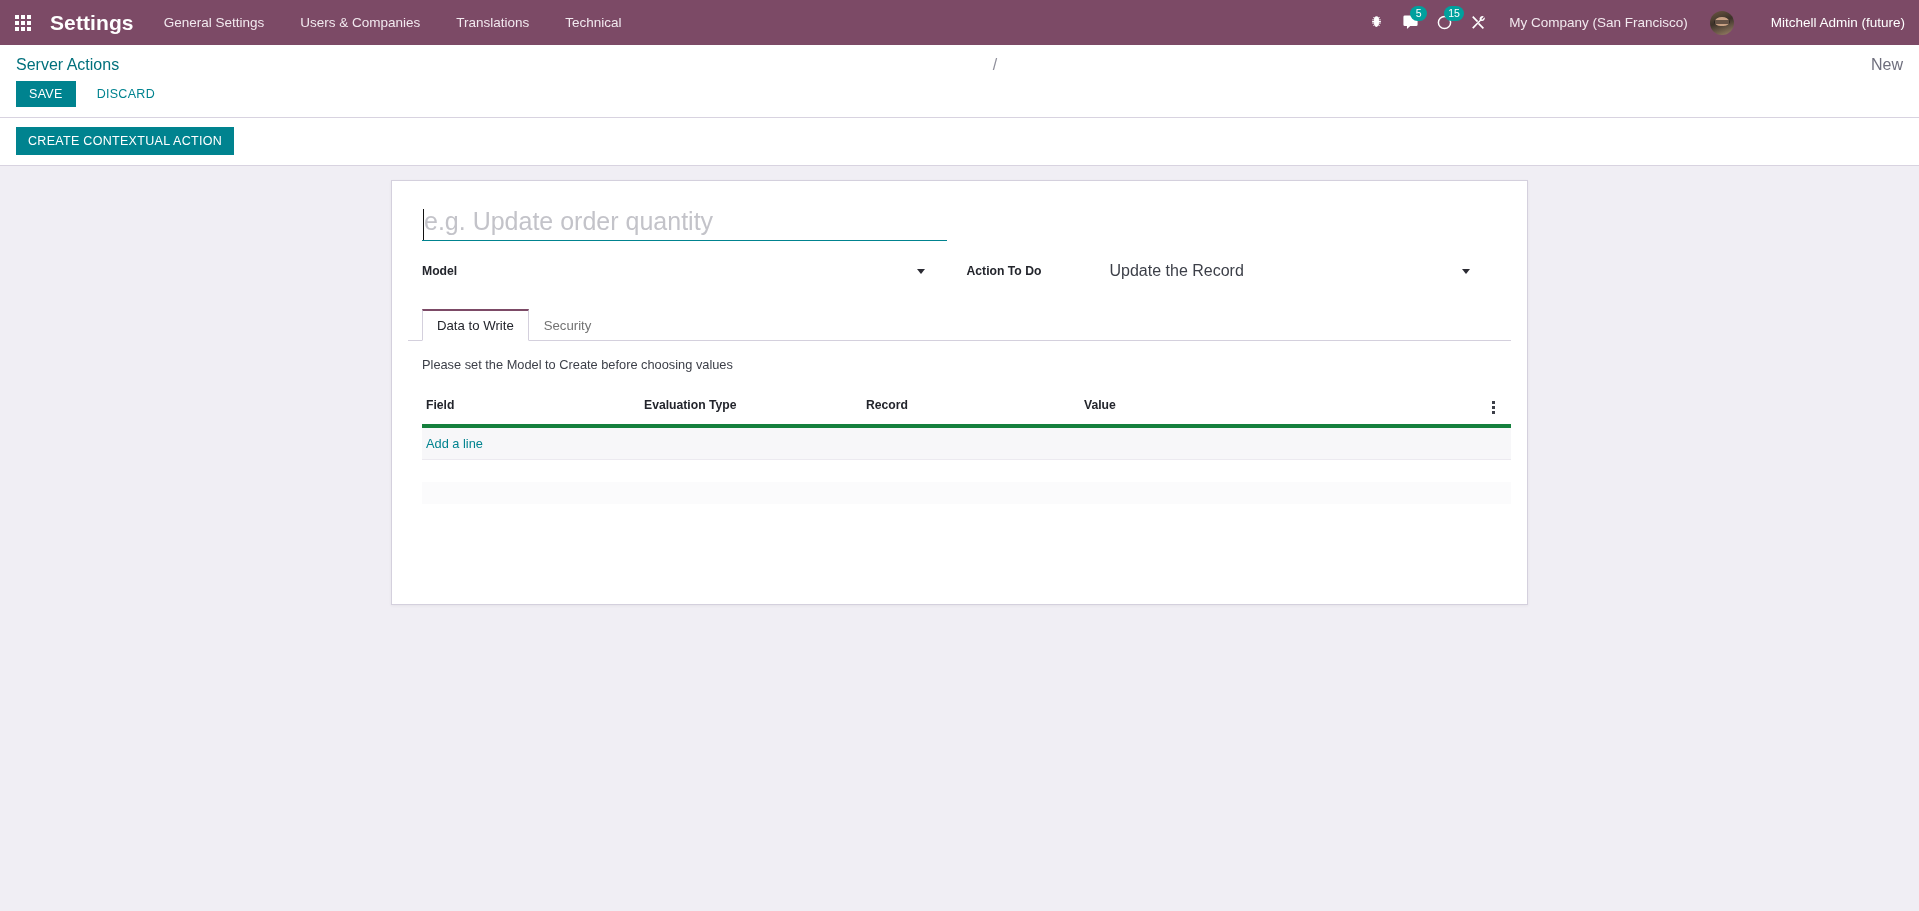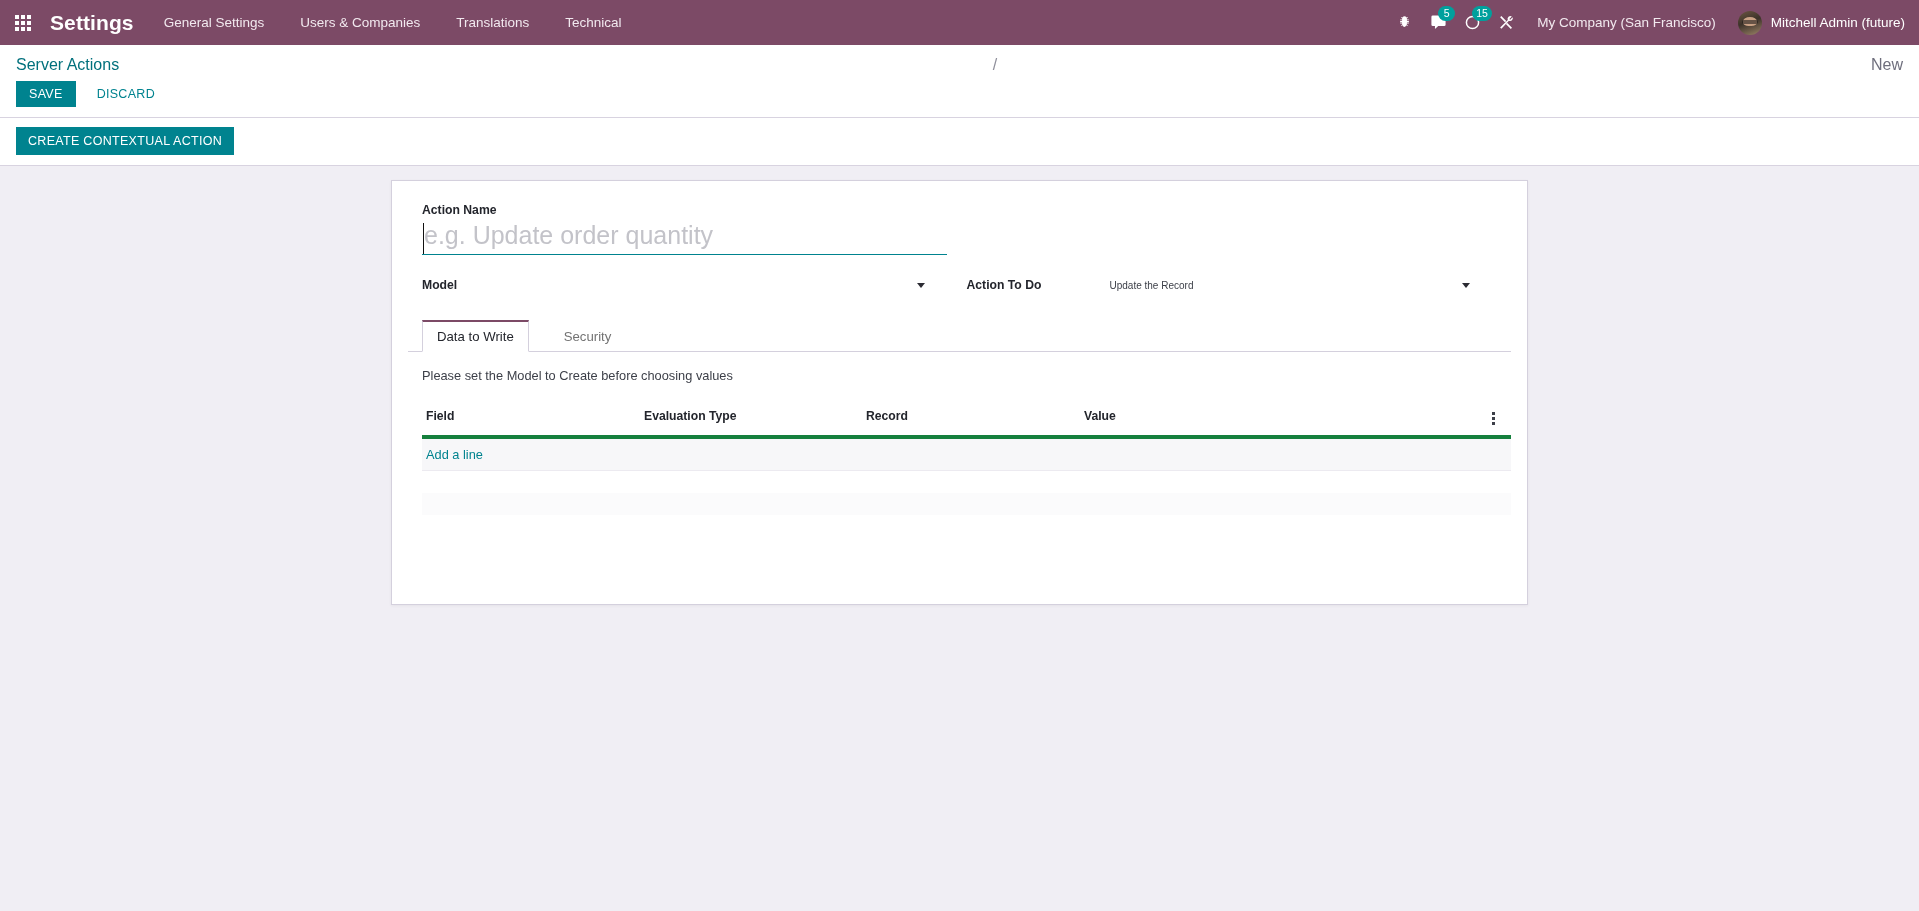--- a/index.html
+++ b/index.html
@@ -94,6 +94,7 @@
     cursor: pointer;
     padding-left: 8px;
     height: 45px;
+    gap: 28px;
   }
   .avatar {
     width: 24px; height: 24px;

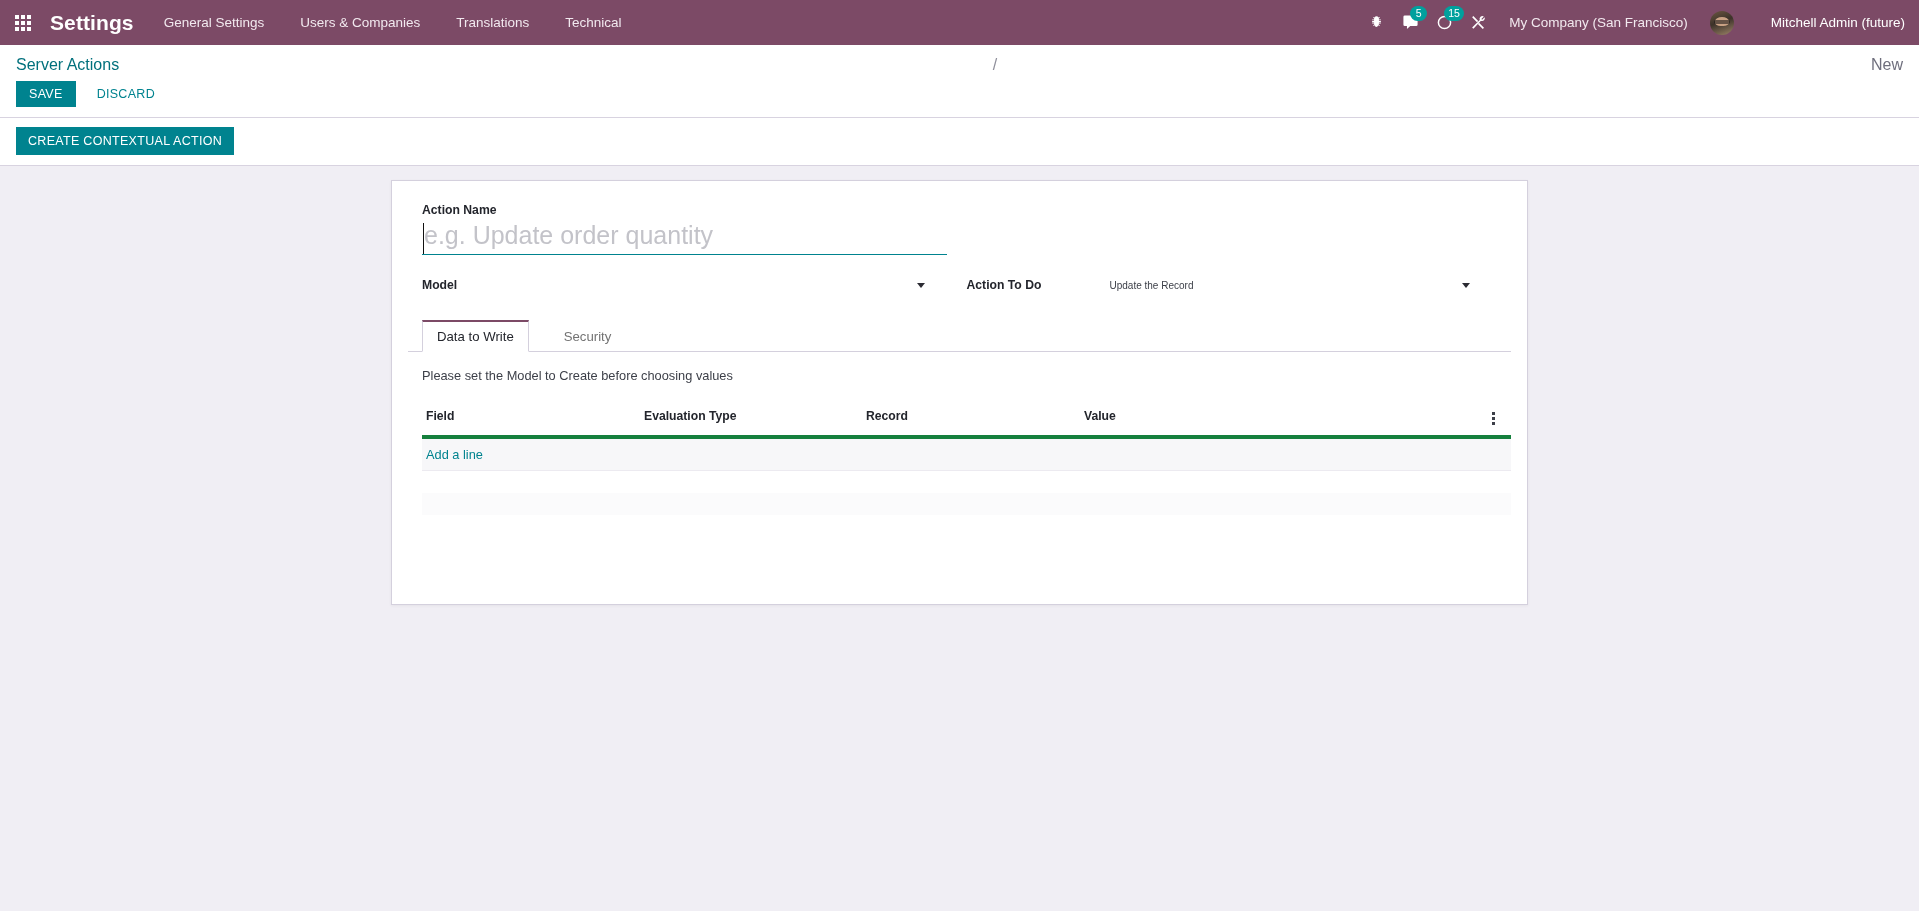--- a/index.html
+++ b/index.html
@@ -450,7 +450,6 @@
   <div class="sheet">
 
     <div class="title-field-wrap">
-      <label class="field-label">Action Name</label>
       <div class="title-input-line">
         <span class="caret"></span>
         <input class="title-input" type="text" placeholder="e.g. Update order quantity" value="" style="">

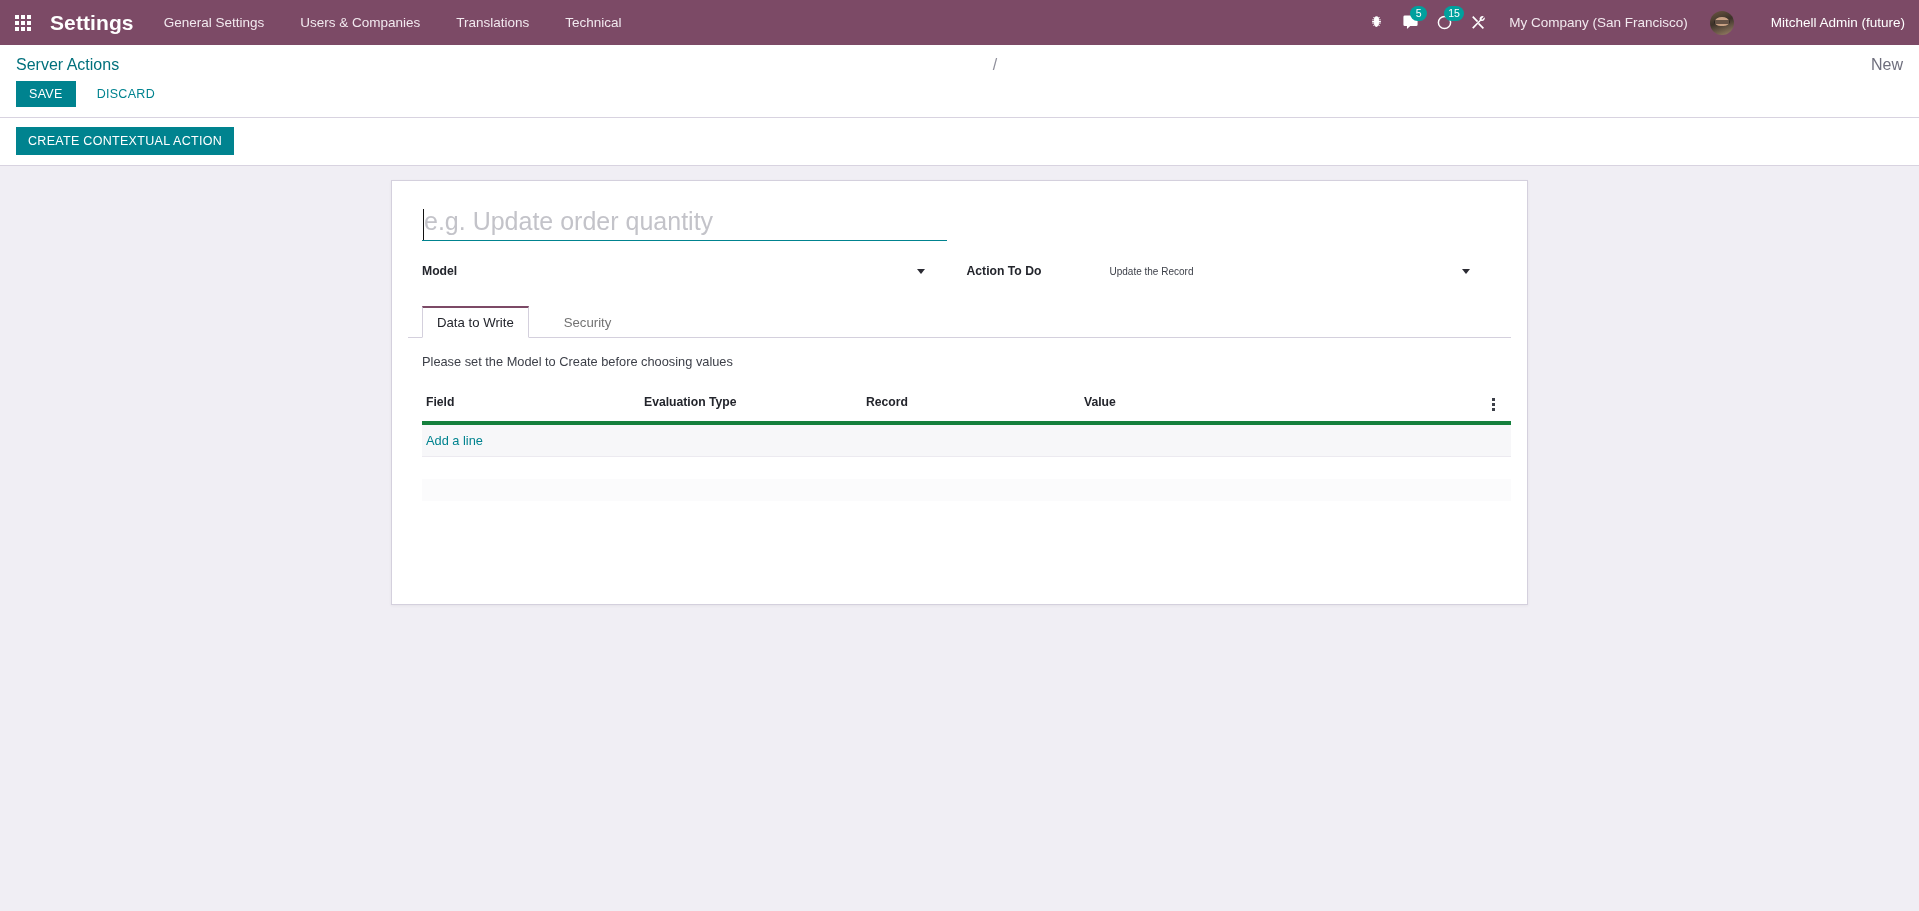--- a/index.html
+++ b/index.html
@@ -262,7 +262,7 @@
     border: none;
     outline: none;
     background: transparent;
-    font-size: 10px;
+    font-size: 16px;
     font-family: inherit;
     color: #3c3f48;
     padding: 1px 18px 3px 1px;

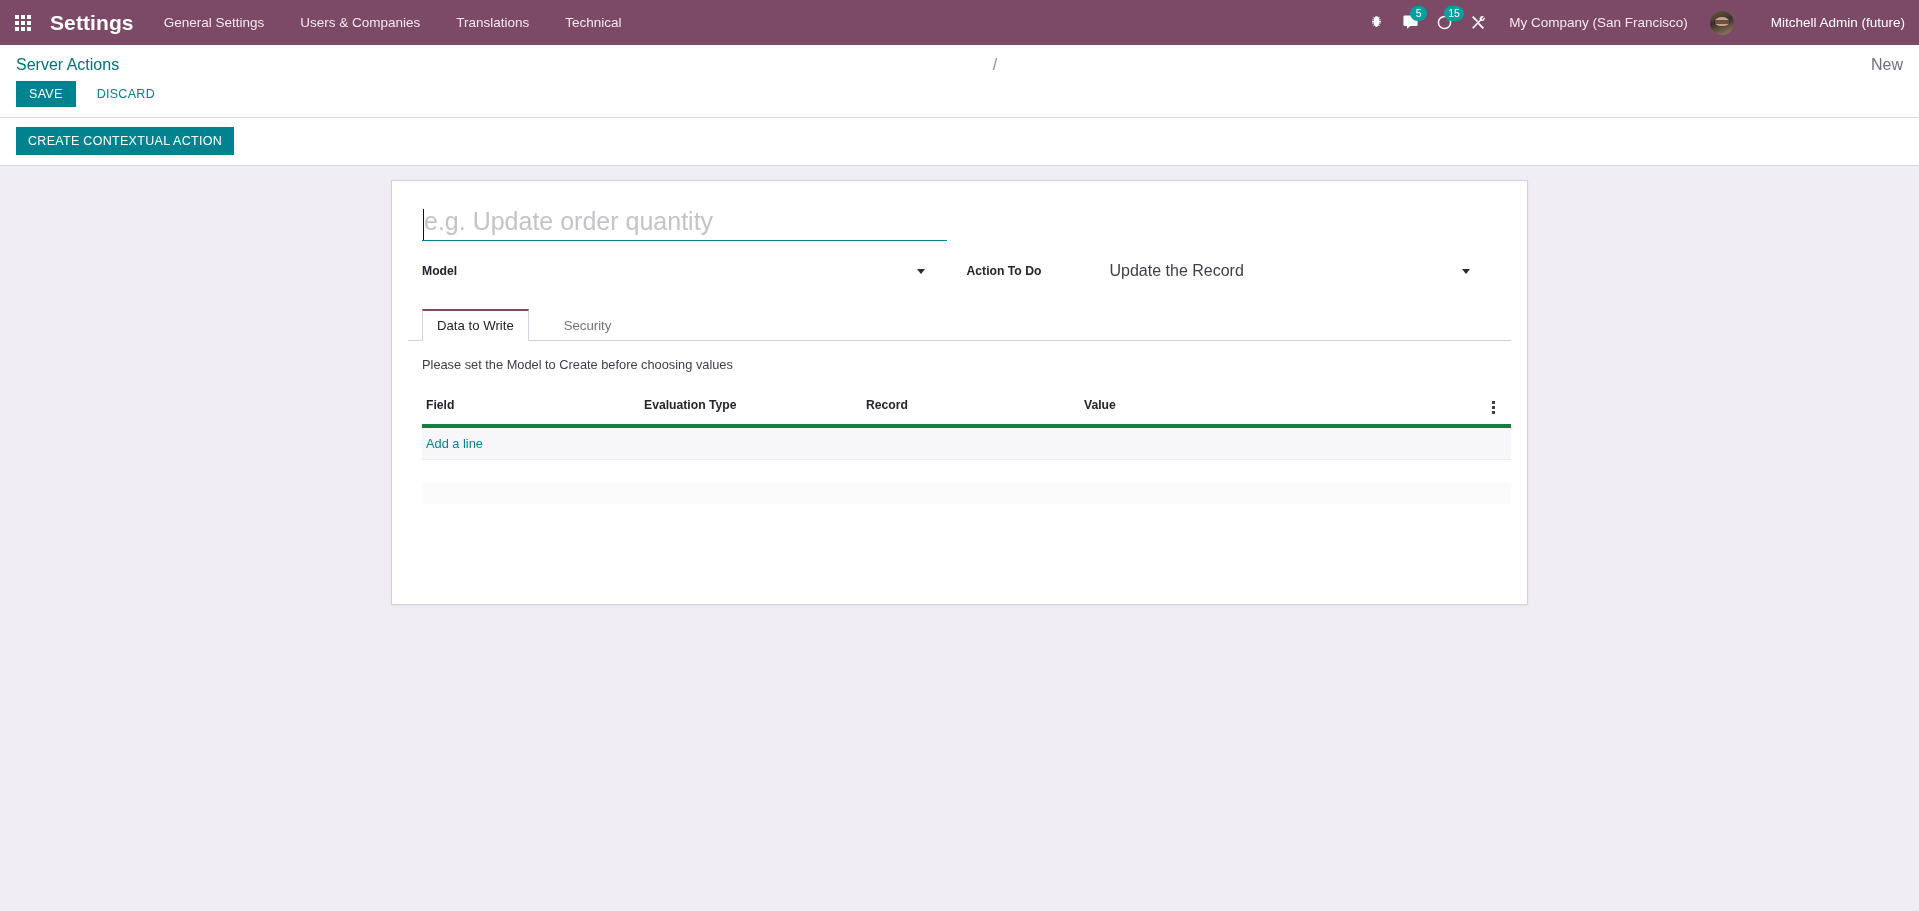--- a/index.html
+++ b/index.html
@@ -285,7 +285,6 @@
     display: flex;
     border-bottom: 1px solid #d4d0dd;
     padding-left: 14px;
-    gap: 20px;
   }
   .tab {
     font-size: 13.2px;

